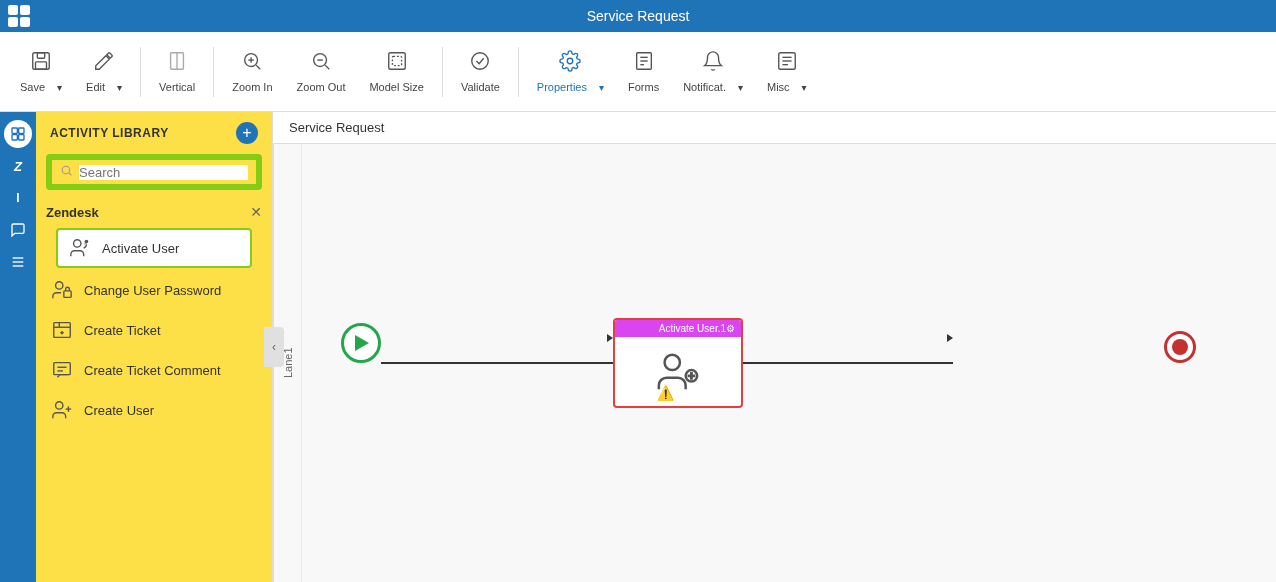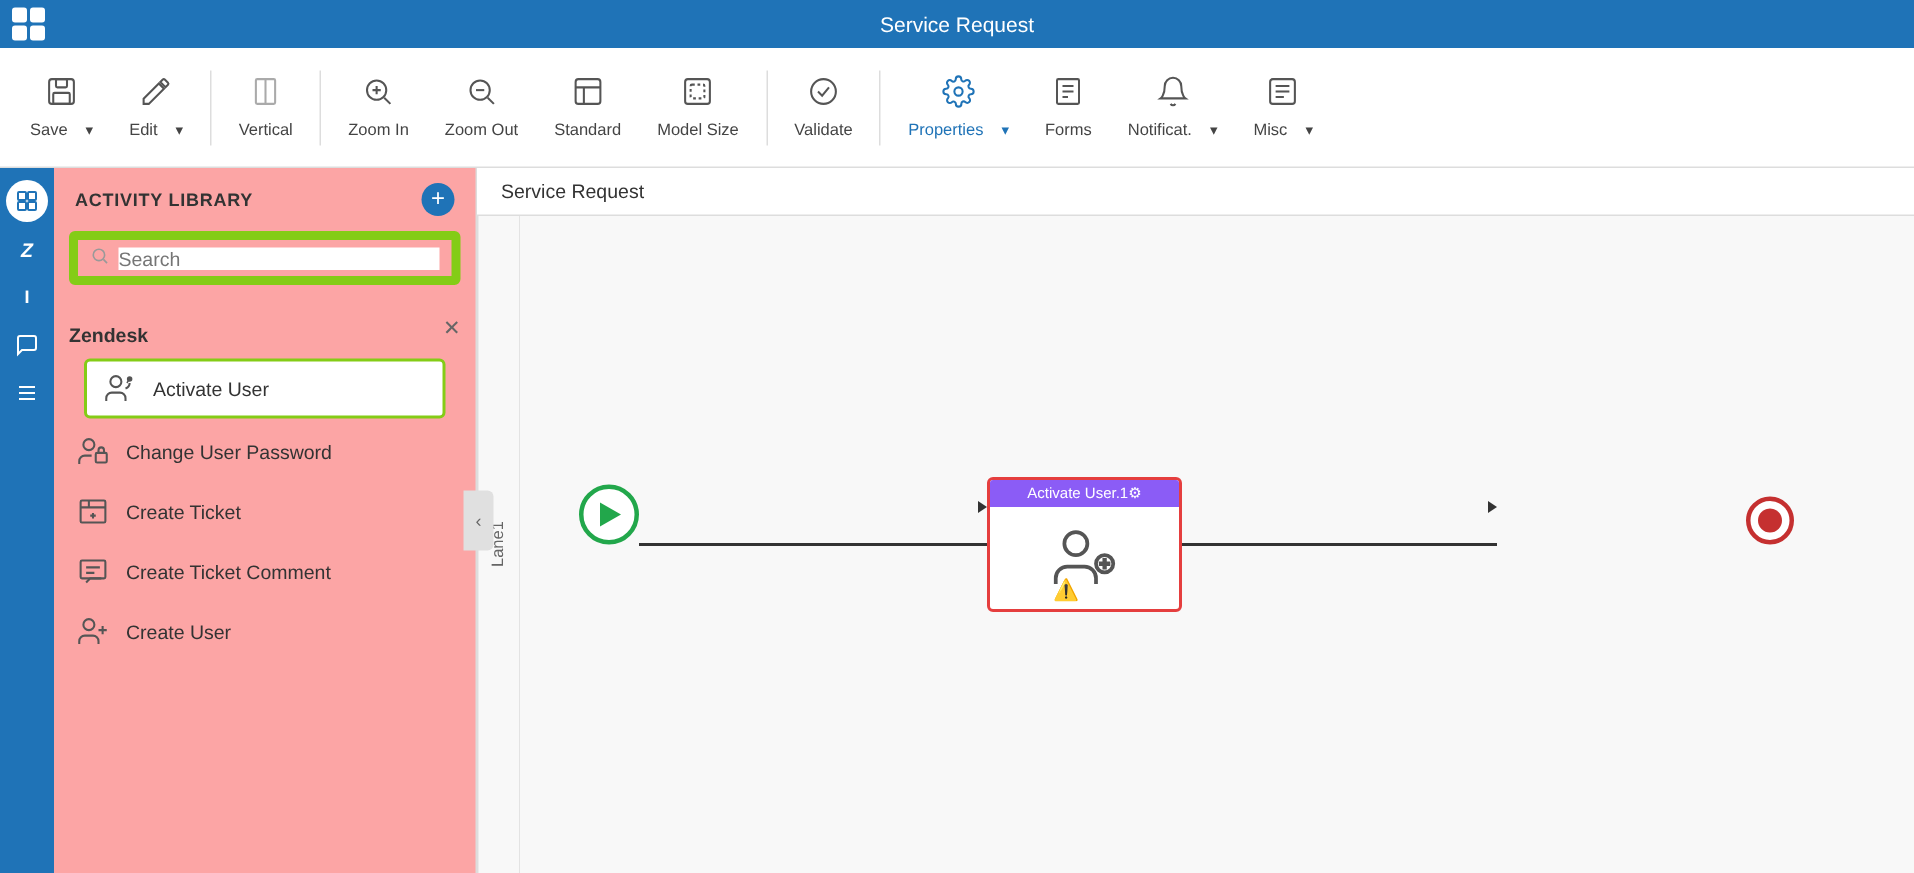--- a/index.html
+++ b/index.html
@@ -153,16 +153,6 @@
     <span class="label">Zoom Out</span>
   </button>
 
-  <button class="toolbar-btn">
-    <span class="icon">
-      <svg width="22" height="22" viewBox="0 0 24 24" fill="none" stroke="#555" stroke-width="1.5">
-          <rect x="3" y="3" width="18" height="18" rx="2"></rect>
-          <line x1="3" y1="9" x2="21" y2="9"></line>
-          <line x1="9" y1="9" x2="9" y2="21"></line>
-        </svg>
-    </span>
-    <span class="label">Standard</span>
-  </button>
 
   <button class="toolbar-btn">
     <span class="icon">

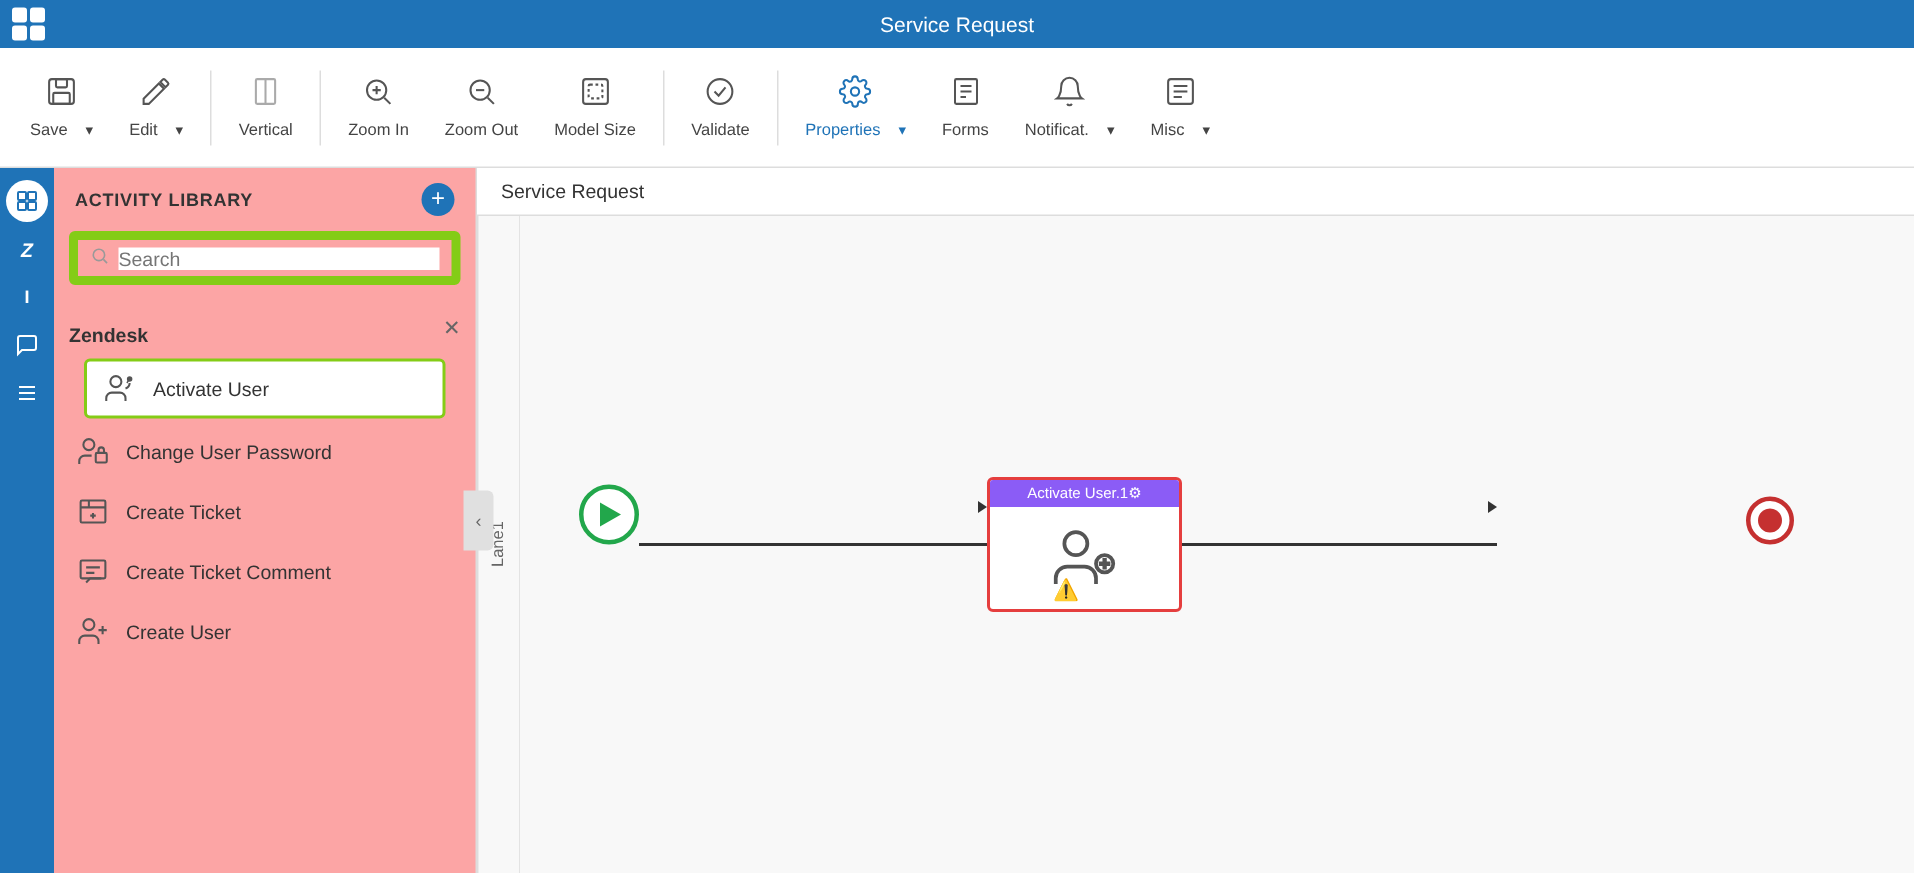--- a/index.html
+++ b/index.html
@@ -30,7 +30,7 @@
     .left-icon.active-bg { background: #fff; color: #1f73b7; }
 
     
-    .activity-panel { width: 282px; background: #fca5a5; border-right: 1px solid #ddd; display: flex; flex-direction: column; position: relative; }
+    .activity-panel { width: 237px; background: #fde047; border-right: 1px solid #ddd; display: flex; flex-direction: column; position: relative; }
     .activity-panel-header { padding: 10px 14px; display: flex; align-items: center; justify-content: space-between; }
     .activity-panel-title { font-size: 12px; font-weight: 700; color: #333; letter-spacing: 0.5px; text-transform: uppercase; }
     .activity-panel-add { width: 22px; height: 22px; background: #1f73b7; border-radius: 50%; display: flex; align-items: center; justify-content: center; color: #fff; font-size: 16px; cursor: pointer; }

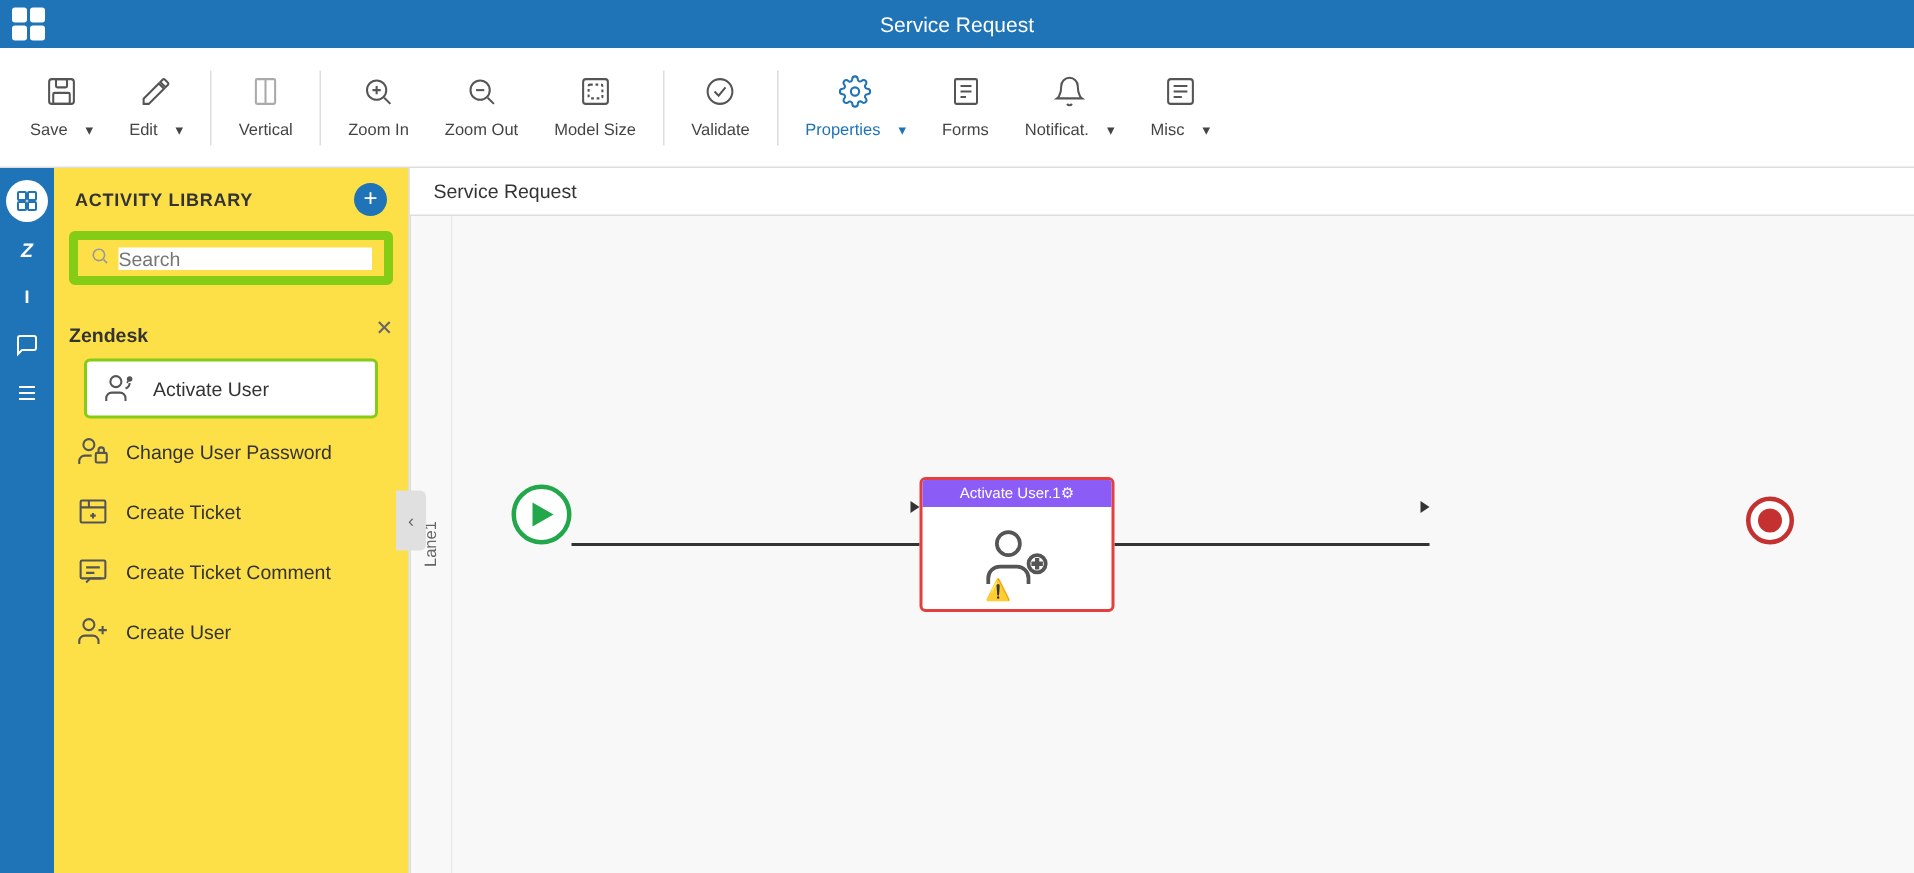--- a/index.html
+++ b/index.html
@@ -40,7 +40,7 @@
     .search-icon-glyph { color: #999; font-size: 13px; }
 
     .zendesk-section { padding: 6px 10px; display: flex; align-items: center; justify-content: space-between; }
-    .zendesk-label { font-size: 13px; font-weight: 600; color: #333; margin-top: 12px; }
+    .zendesk-label { font-size: 13px; font-weight: 600; color: #333; }
     .zendesk-close { cursor: pointer; color: #666; font-size: 14px; }
 
     .activity-list { flex: 1; overflow-y: auto; }

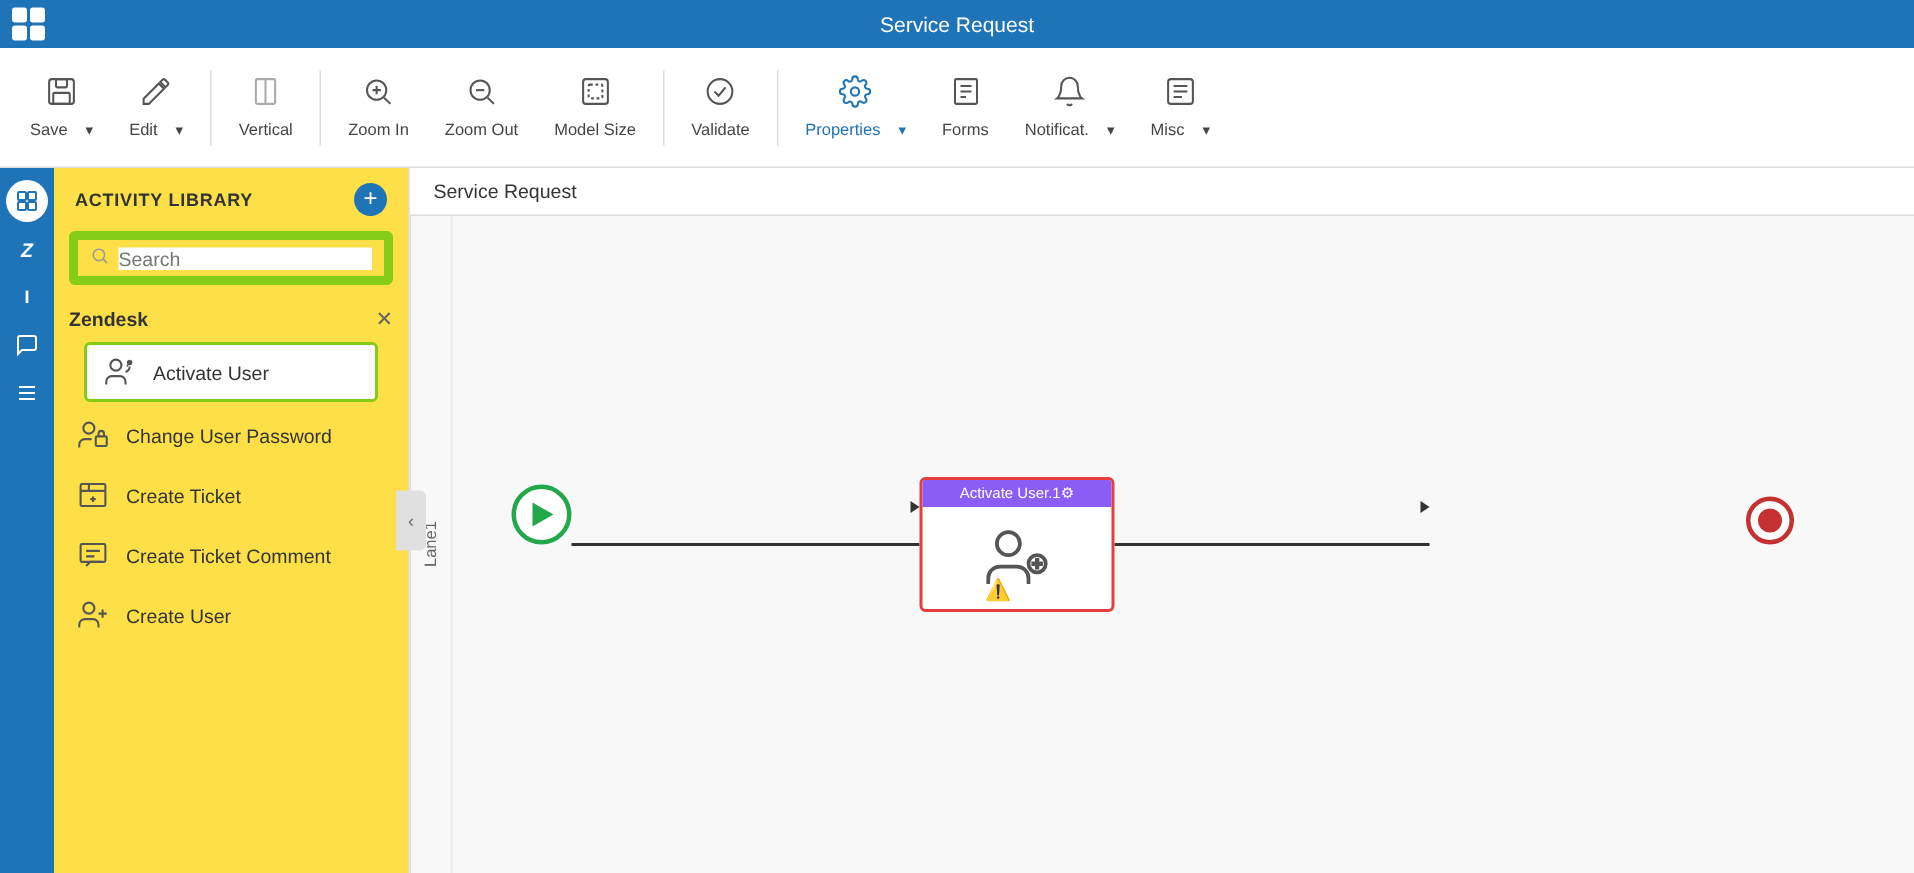--- a/index.html
+++ b/index.html
@@ -375,7 +375,7 @@
       </div>
 
       <div class="activity-node" style="position:absolute; left:340px; top:calc(50% - 45px); width:130px; height:90px; border:2px solid #e53e3e; border-radius:4px; background:#fff;">
-        <div class="activity-node-header" style="position:absolute;top:0;left:0;right:0;background:#8b5cf6;color:#fff;font-size:10px;padding:3px 6px;display:flex;align-items:center;justify-content:center;border-radius:2px 2px 0 0;">
+        <div class="activity-node-header" style="position:absolute;top:0;left:0;right:0;background:#d946ef;color:#fff;font-size:10px;padding:3px 6px;display:flex;align-items:center;justify-content:flex-end;border-radius:2px 2px 0 0;">
           <span>Activate User.1</span>
           <span>⚙</span>
         </div>

